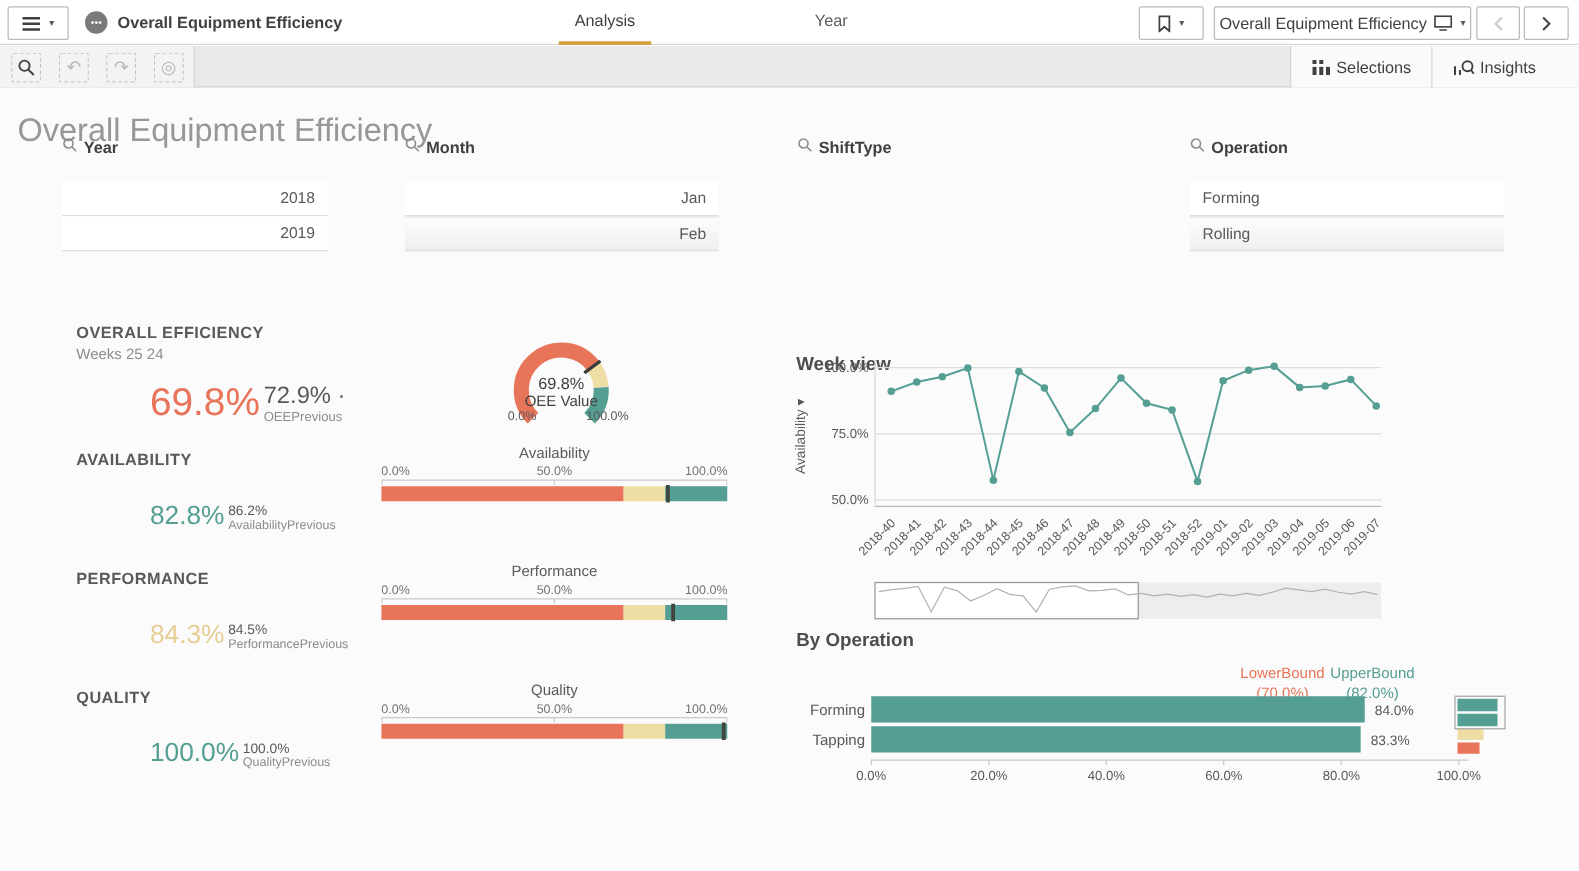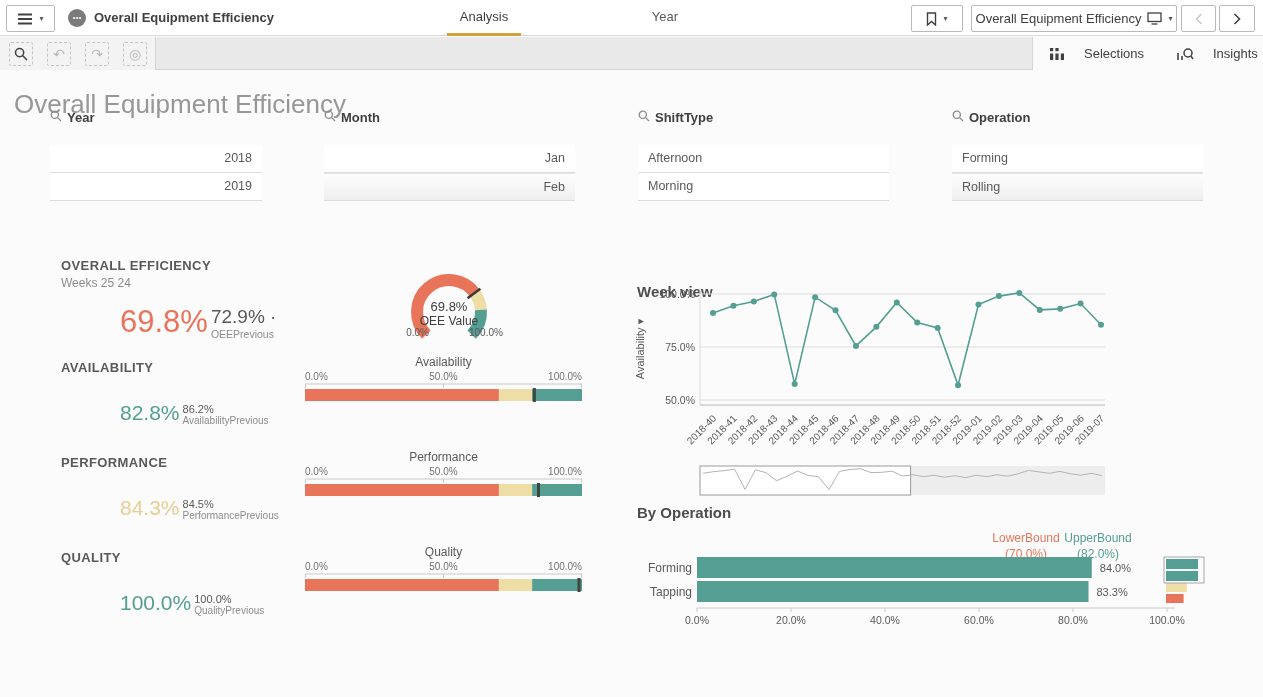--- a/index.html
+++ b/index.html
@@ -34,7 +34,7 @@
   .tool-ic.enabled{color:#404040;}
   .tool-right{position:absolute;top:0;right:0;left:1032px;height:33px;background:#fafafa;
               border-left:1px solid #d4d4d4;display:flex;align-items:center;}
-  .tool-act{display:flex;align-items:center;gap:19px;font-size:13px;color:#404040;cursor:pointer;
+  .tool-act{display:flex;align-items:center;gap:4px;font-size:13px;color:#404040;cursor:pointer;
             padding:0 16px;height:33px;}
   .tool-div{width:1px;height:33px;background:#d9d9d9;}
 

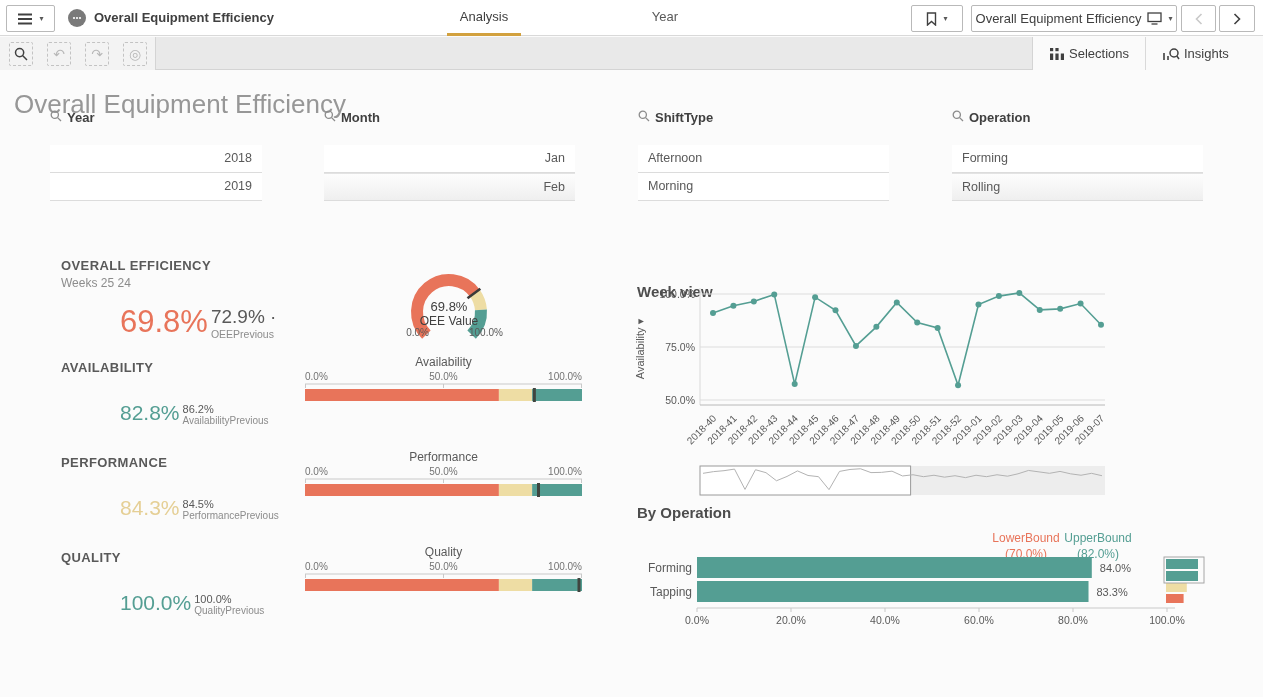--- a/index.html
+++ b/index.html
@@ -209,10 +209,6 @@
             <line x1="7.6" y1="7.6" x2="11" y2="11" stroke="#8c8c8c" stroke-width="1.3"></line>
           </svg>
           <span>ShiftType</span>
-        </div>
-        <div class="frows">
-          <div class="frow l">Afternoon</div>
-          <div class="frow l">Morning</div>
         </div>
       </div>
       <div class="fpane abs" style="left: 952px; width: 251px;">

